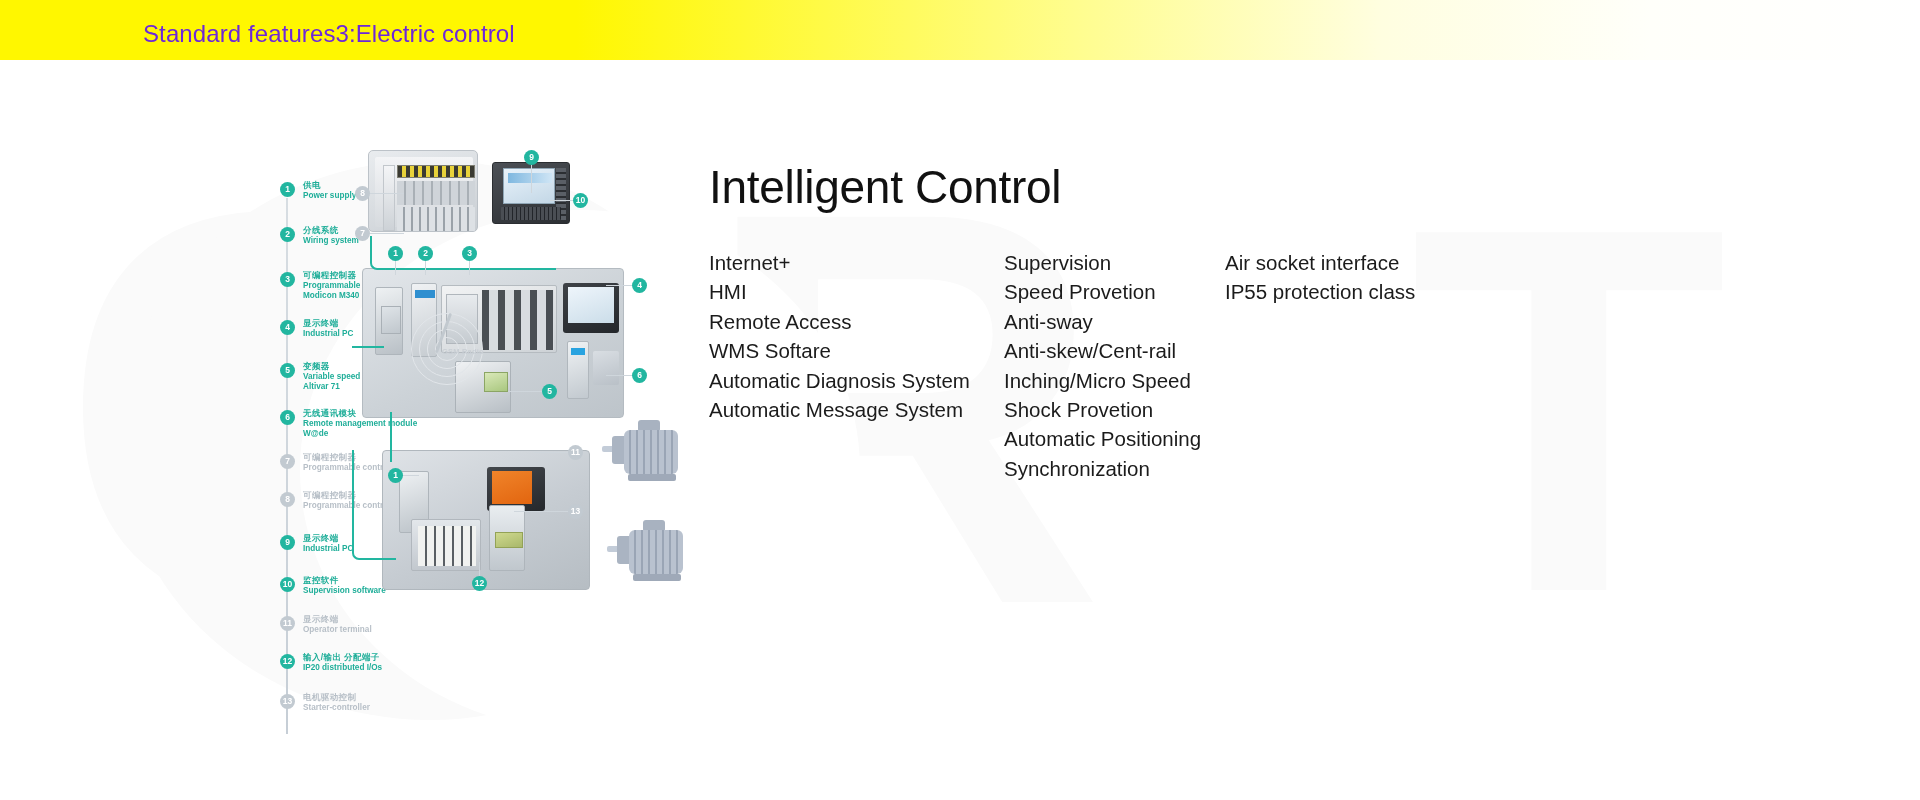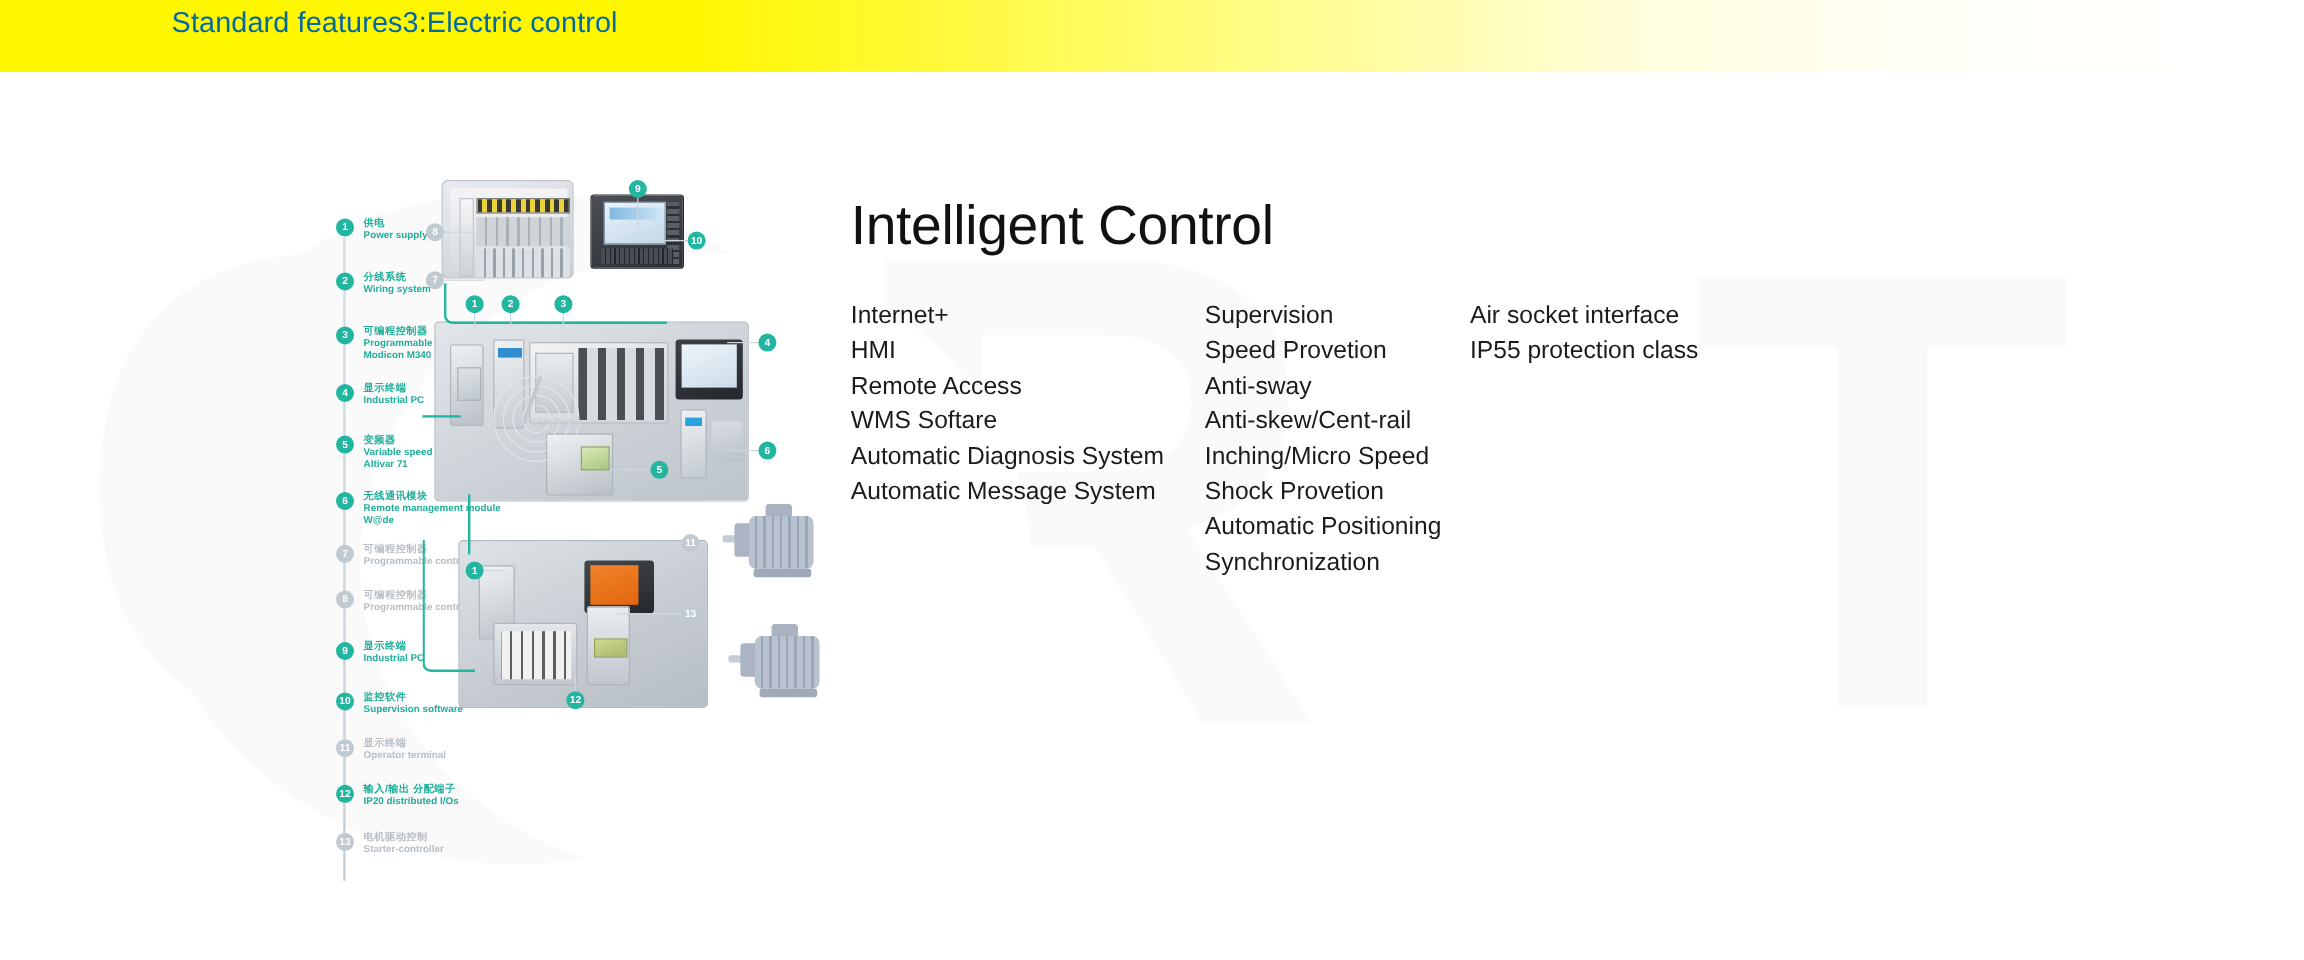--- a/index.html
+++ b/index.html
@@ -17,8 +17,8 @@
     background: linear-gradient(to right, #fff700 0%, #fff700 30%, #fffd8e 56%, #fffee0 72%, #fffffa 86%, #ffffff 100%);
   }
   .header-title {
-    position: absolute; left: 143px; top: 6px;
-    font-size: 24px; color: #0369a1; letter-spacing: 0.1px; white-space: nowrap;
+    position: absolute; left: 143px; top: 20px;
+    font-size: 24px; color: #6d28d9; letter-spacing: 0.1px; white-space: nowrap;
   }
 
   

